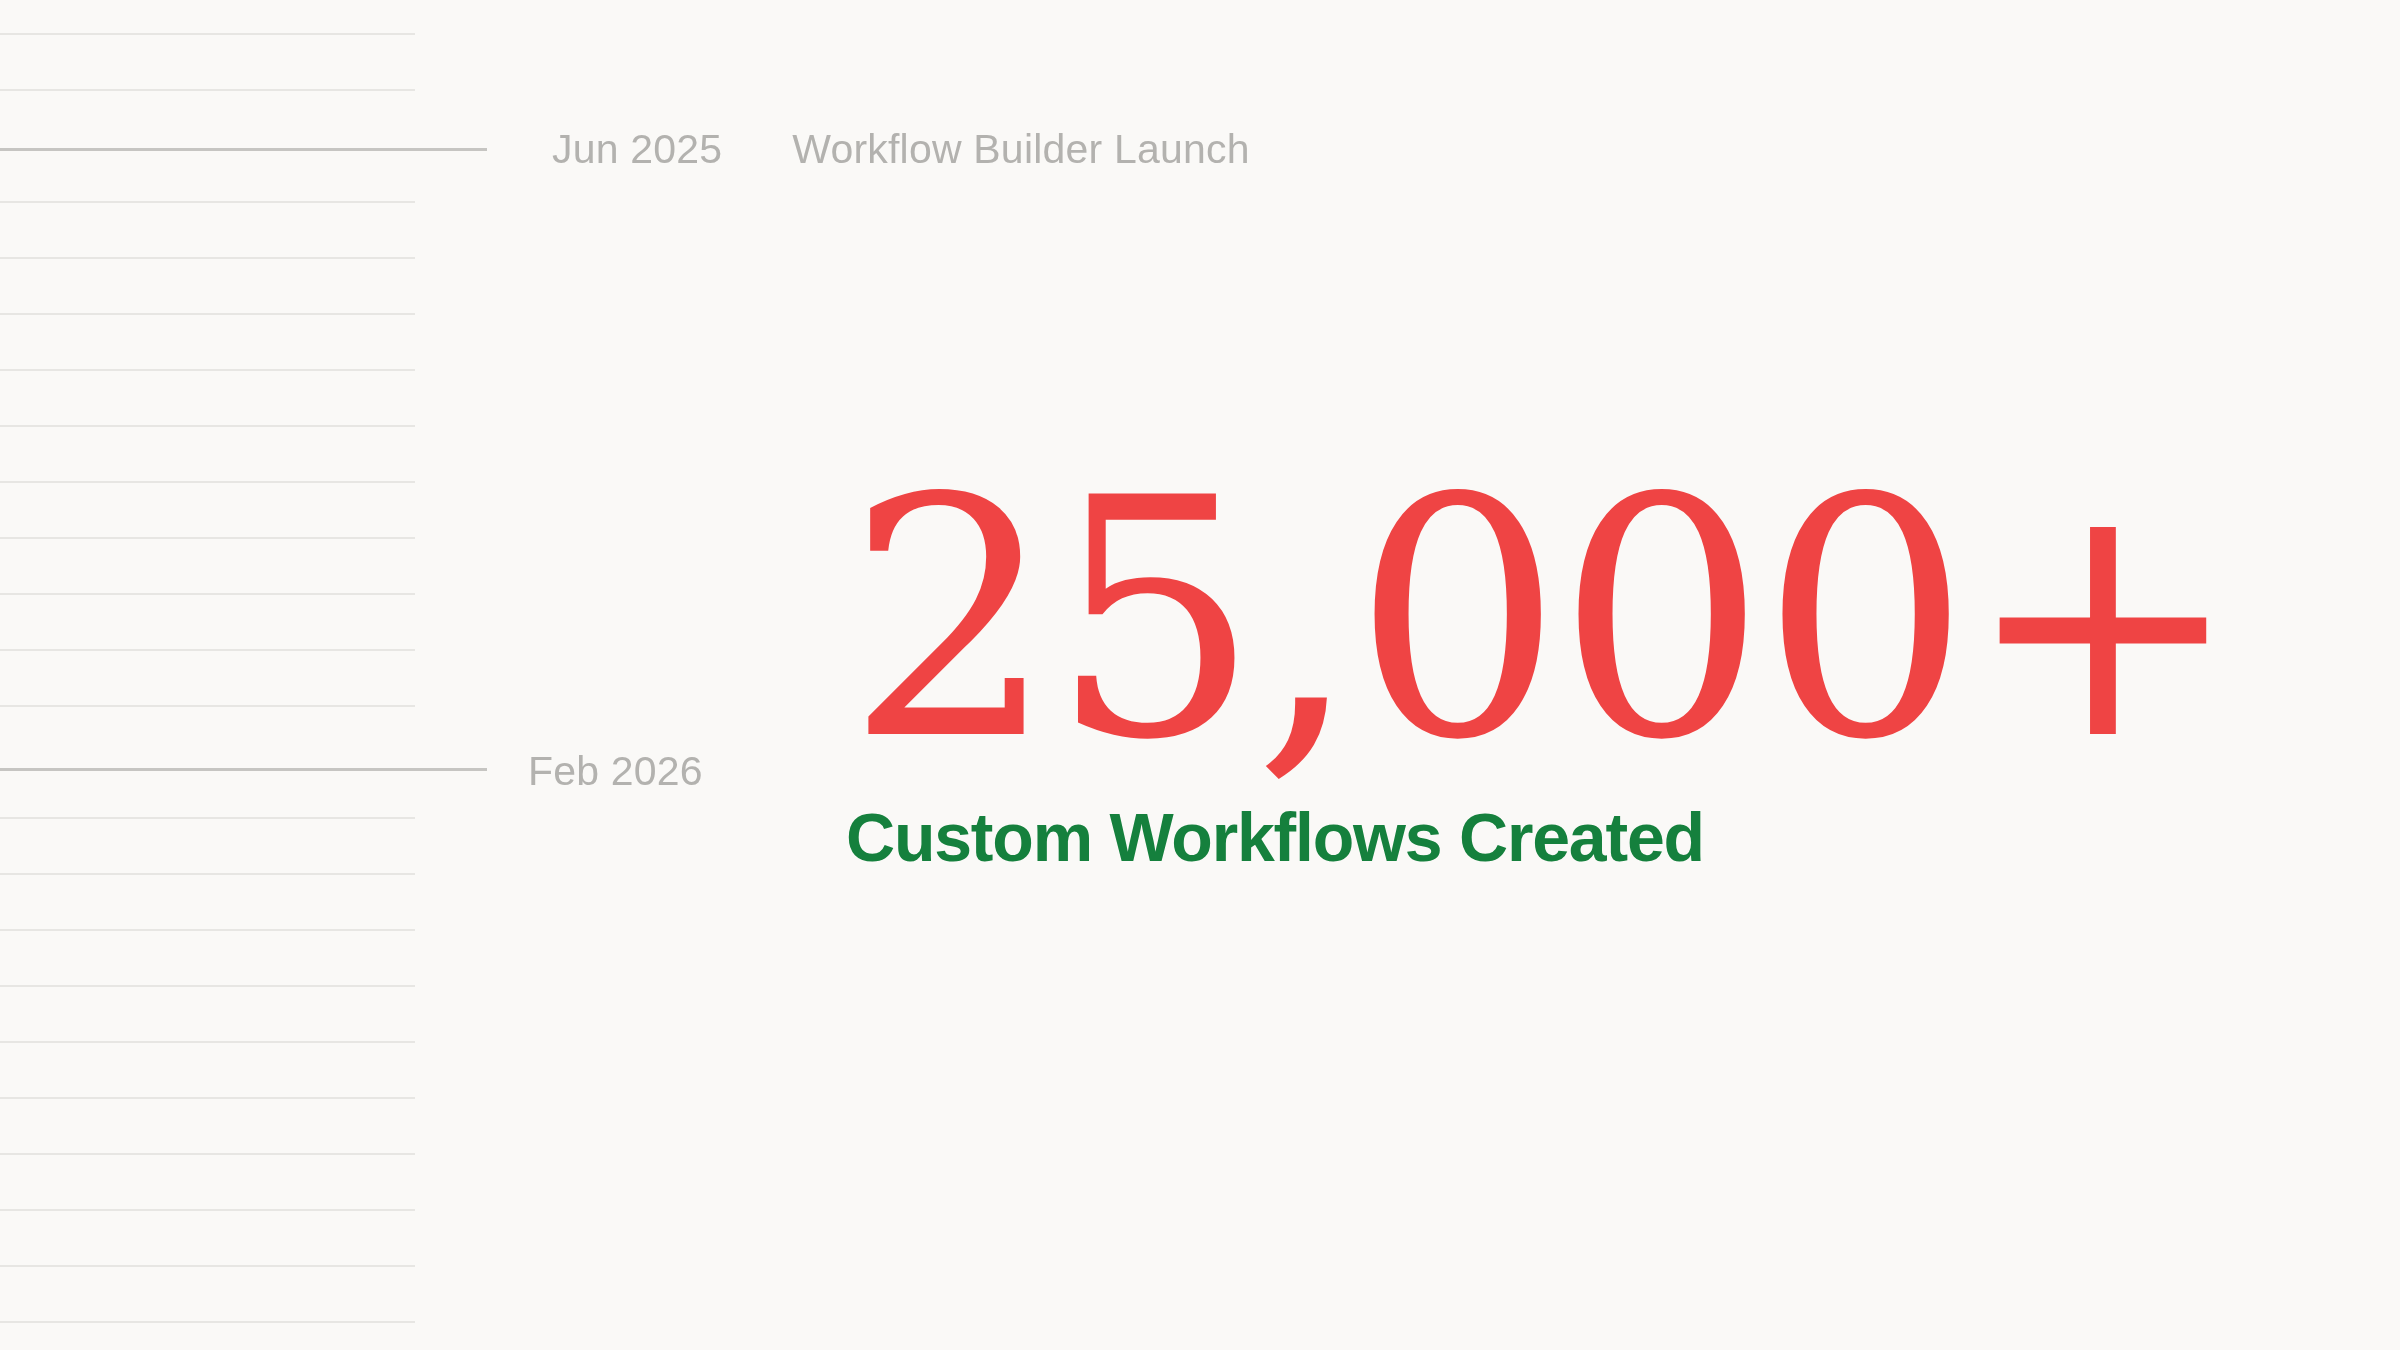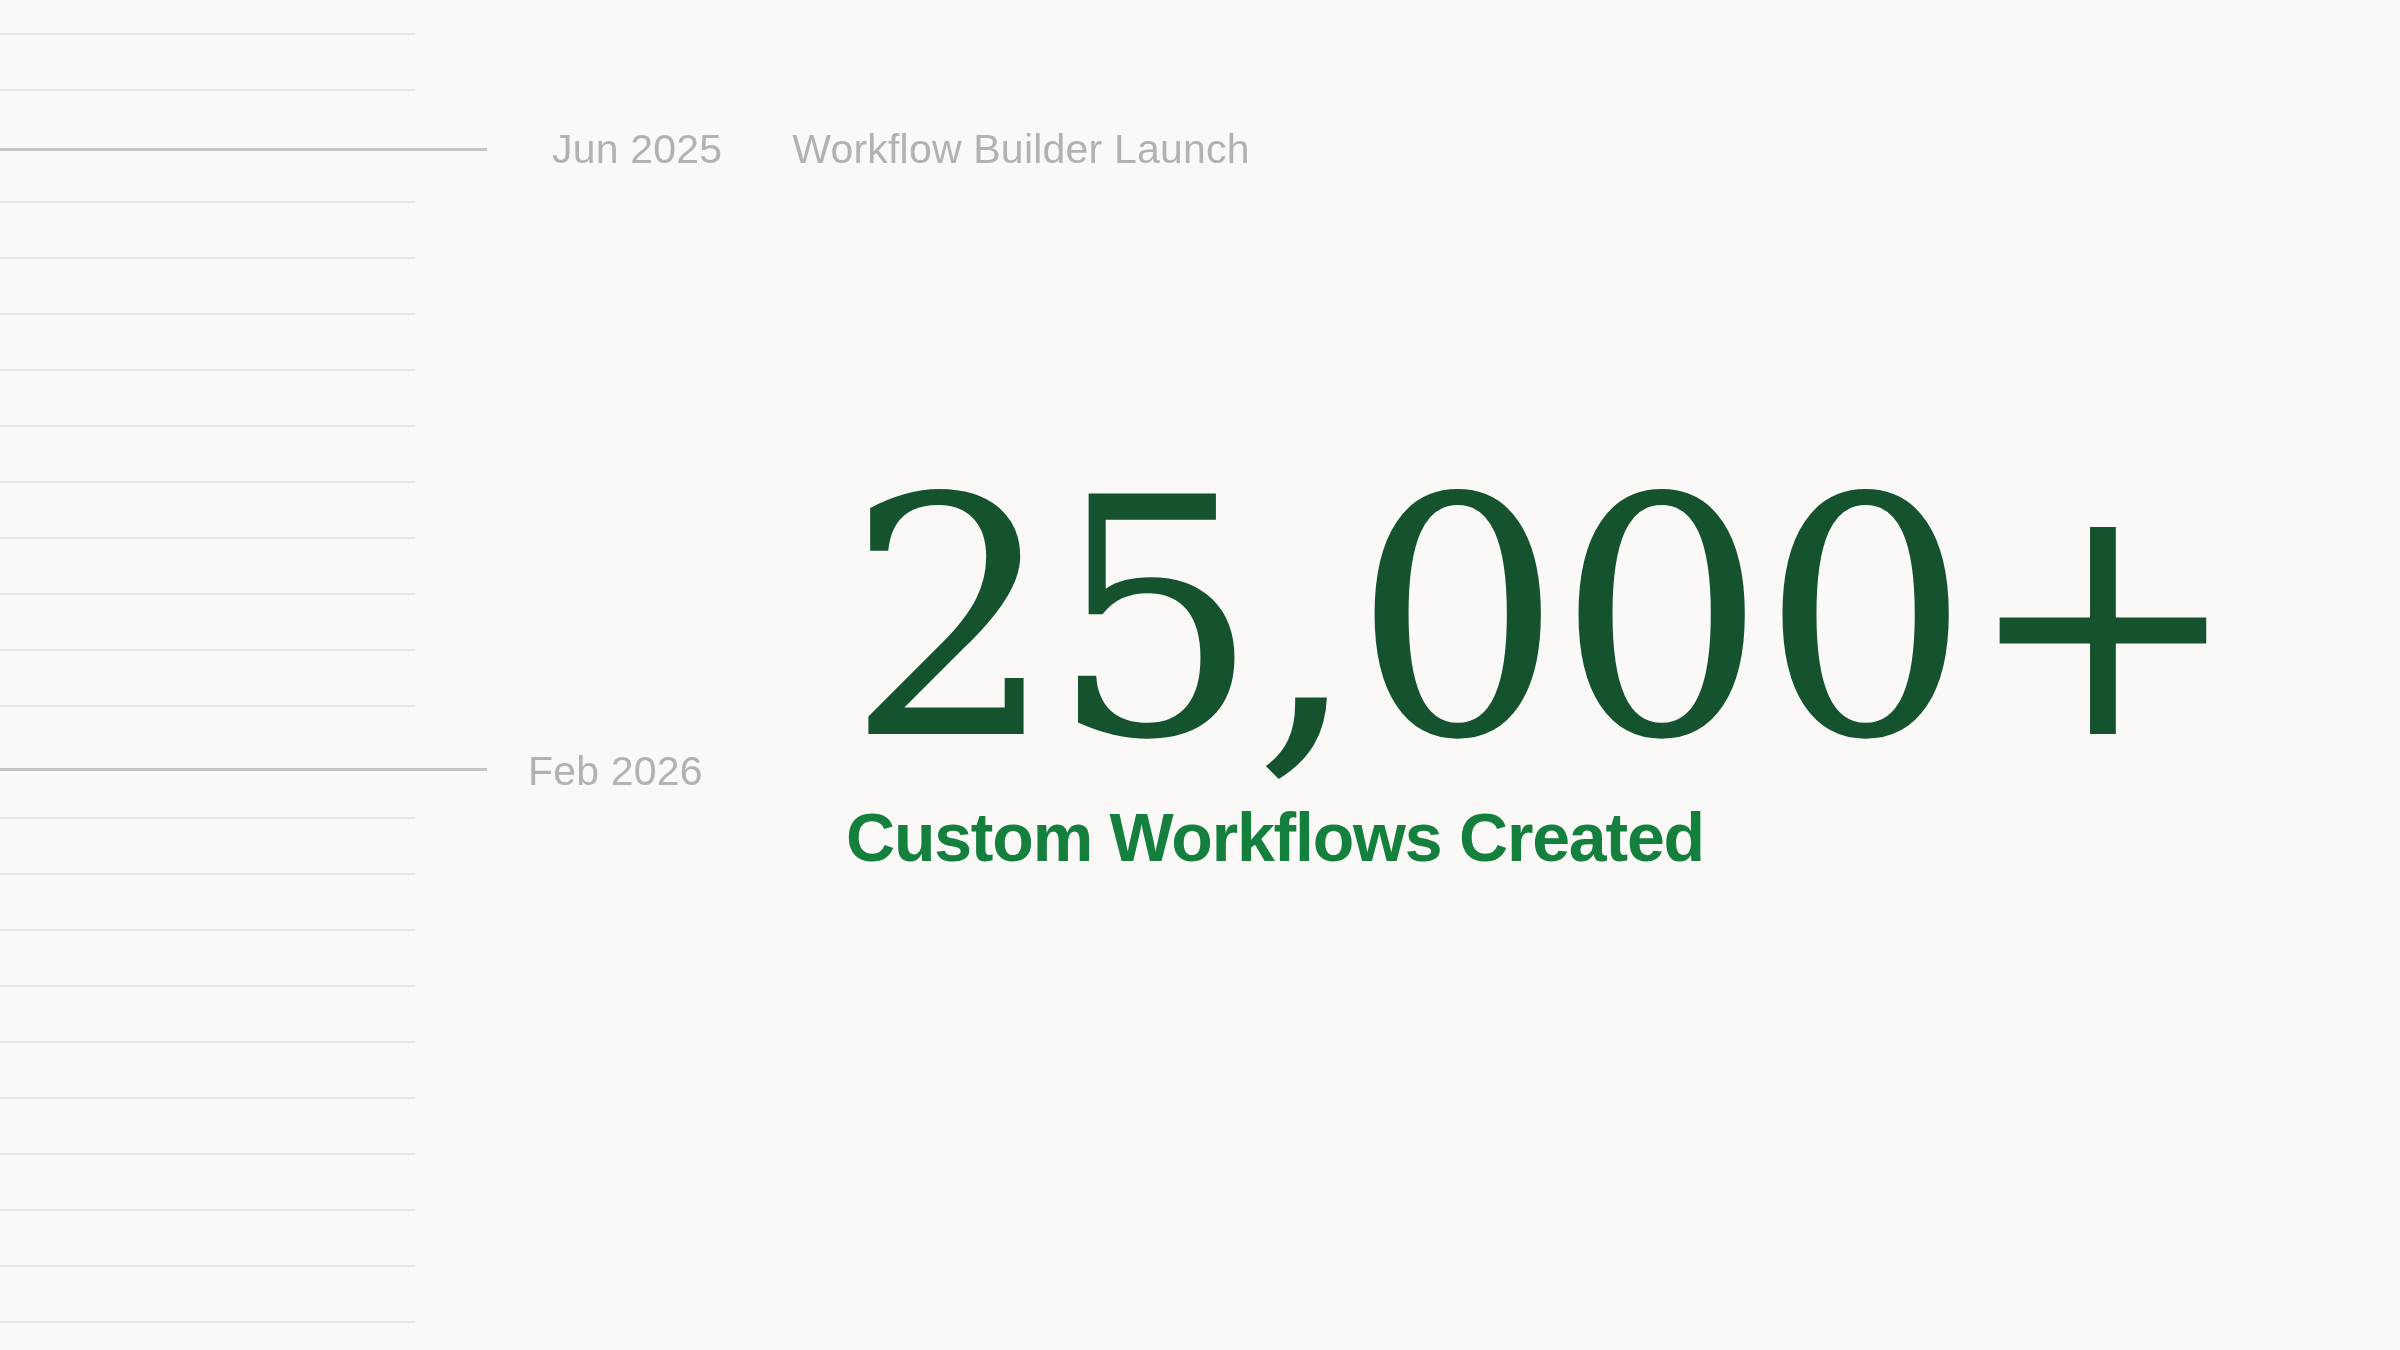--- a/index.html
+++ b/index.html
@@ -82,7 +82,7 @@
     font-size: 330px;
     font-weight: 400;
     line-height: 1;
-    color: #14532d;
+    color: #ef4444;
     letter-spacing: -6px;
     white-space: nowrap;
   }

